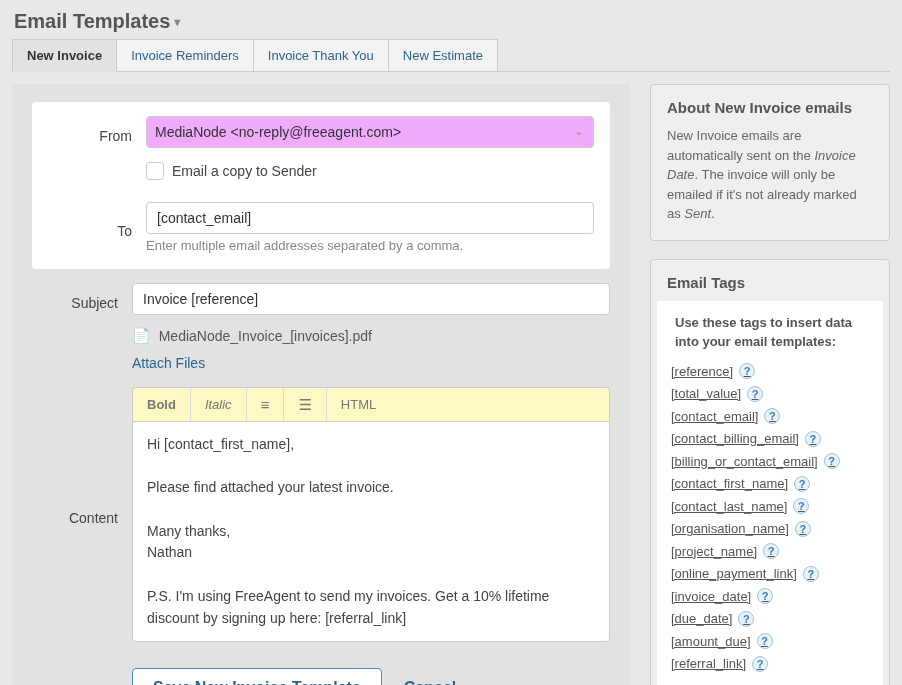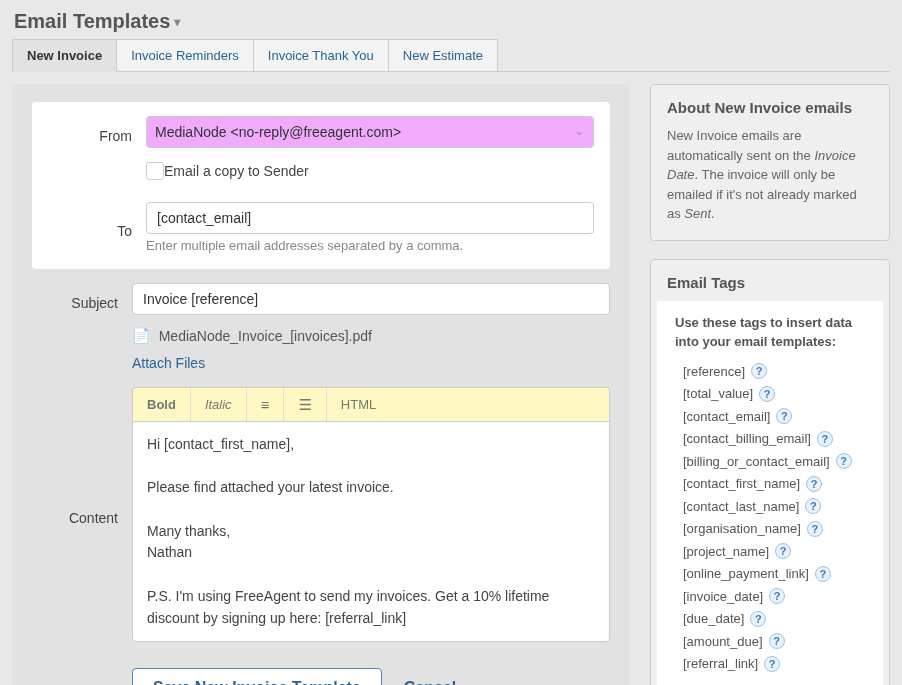--- a/index.html
+++ b/index.html
@@ -118,7 +118,7 @@
     margin-top: 4px;
   }
   .cbrow {
-    display: flex; align-items: center; 
+    display: flex; align-items: center; gap: 8px;
     margin: 4px 0 12px 0;
   }
   .cb {

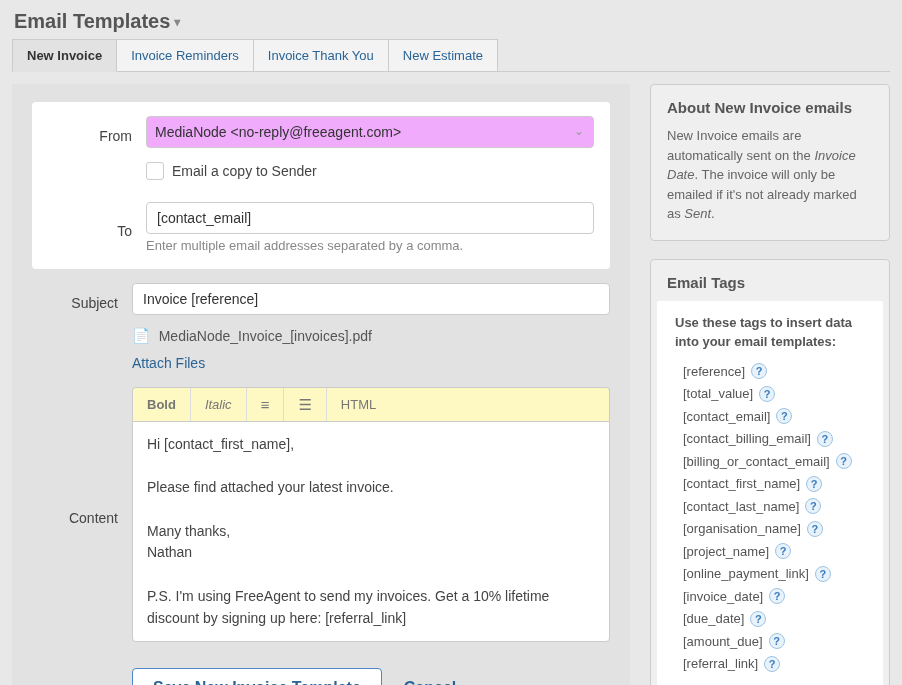--- a/index.html
+++ b/index.html
@@ -212,8 +212,9 @@
   .sidebox.tags h3 { padding-bottom: 10px; }
   .tagrow {
     display: flex; align-items: center; gap: 6px;
-    margin: 3px 16px;
+    margin: 3px 4px;
     color: #555;
+    text-decoration: underline;
   }
   .help-dot {
     display: inline-flex; align-items: center; justify-content: center;

